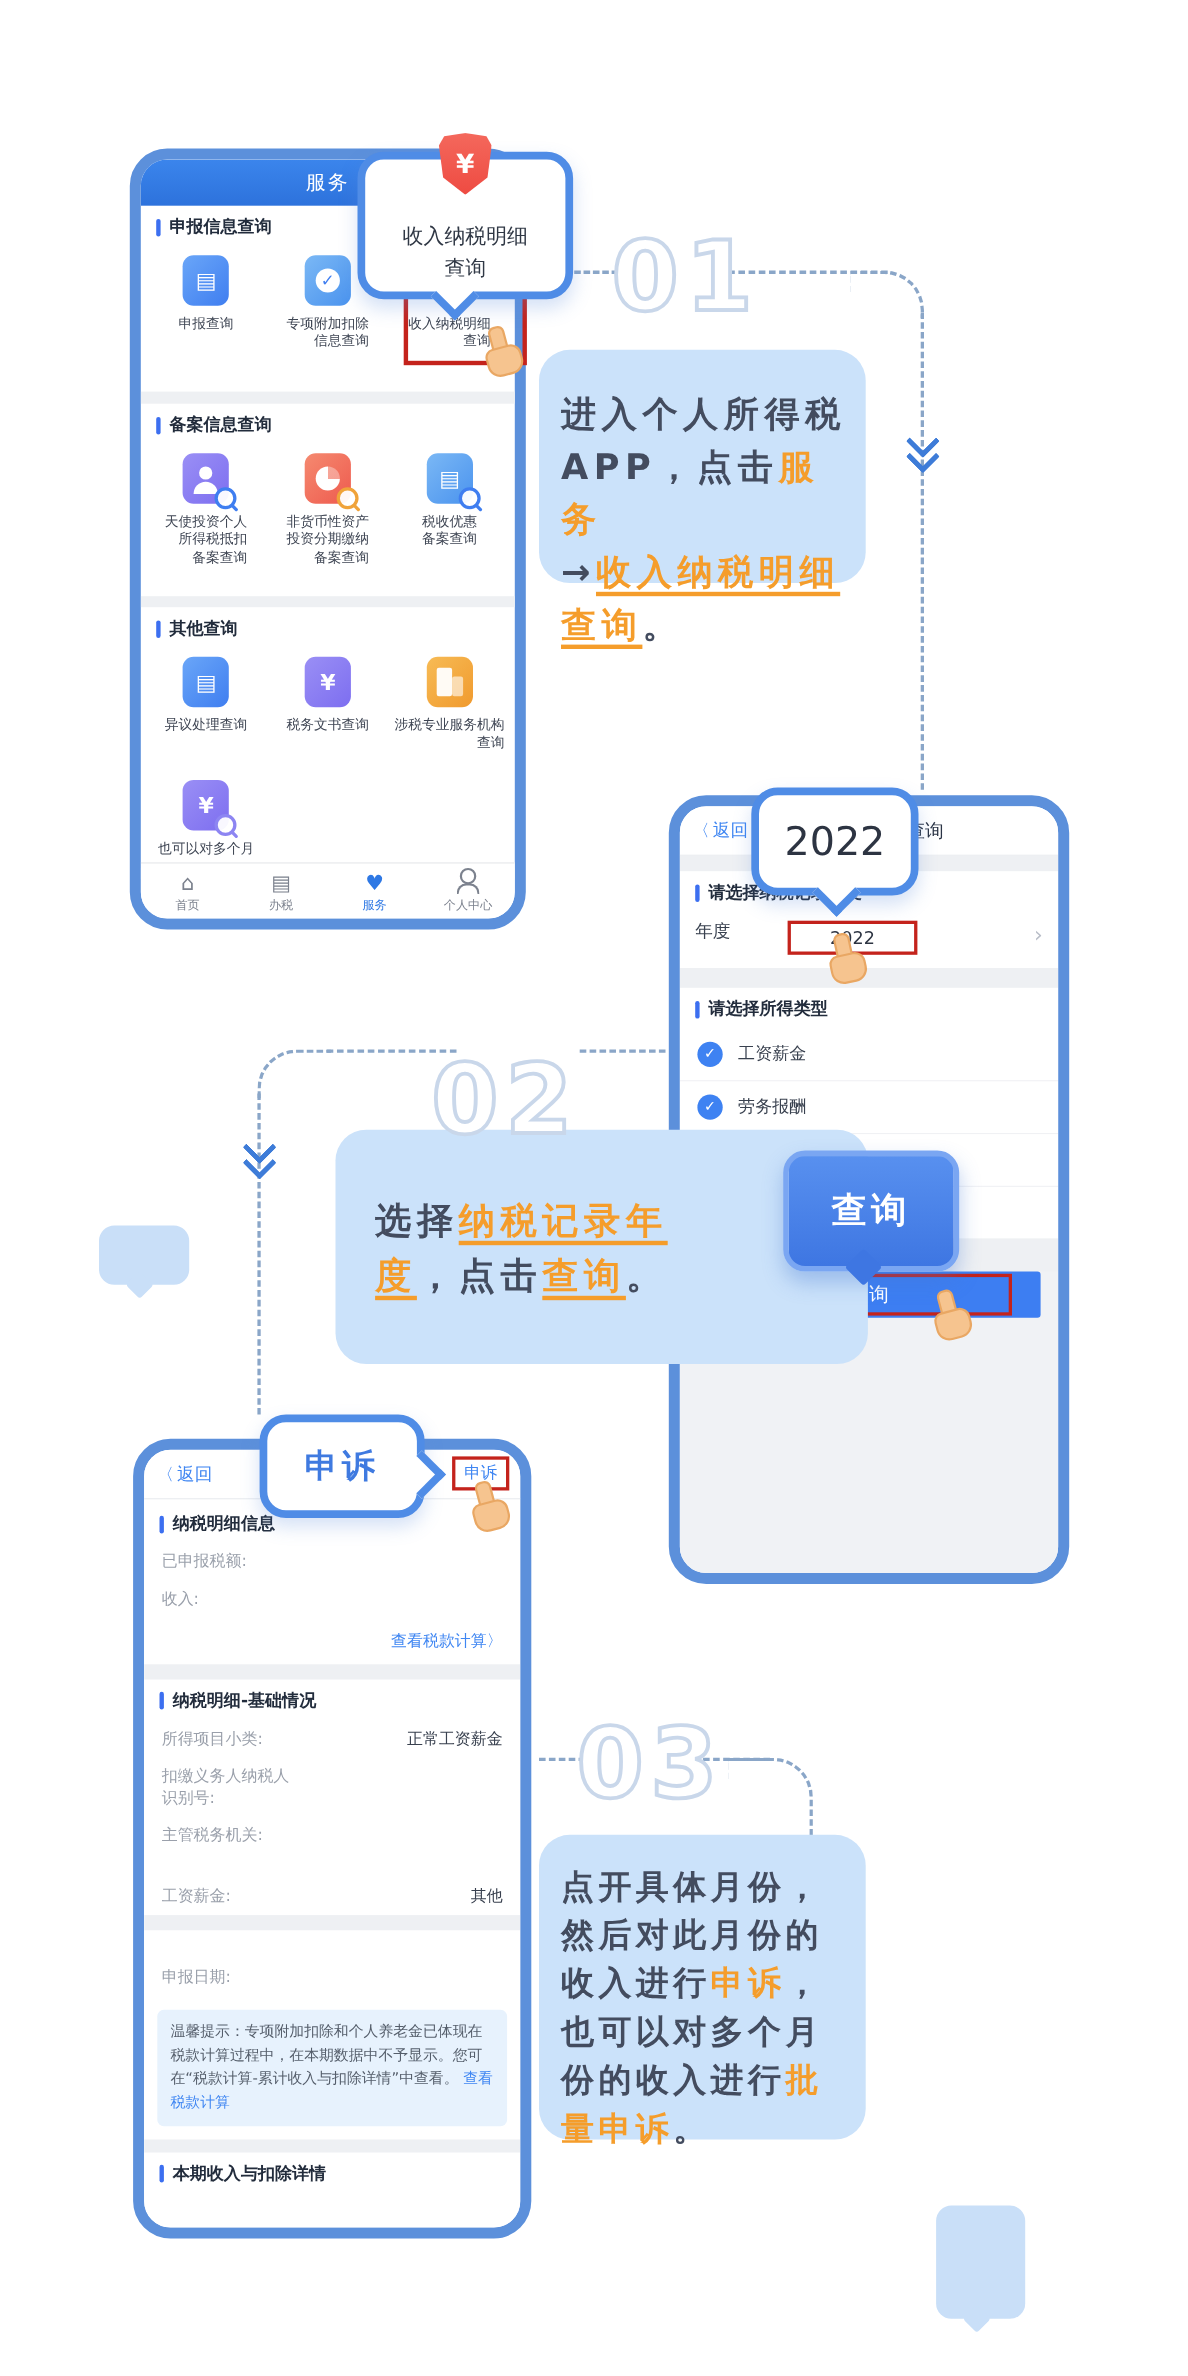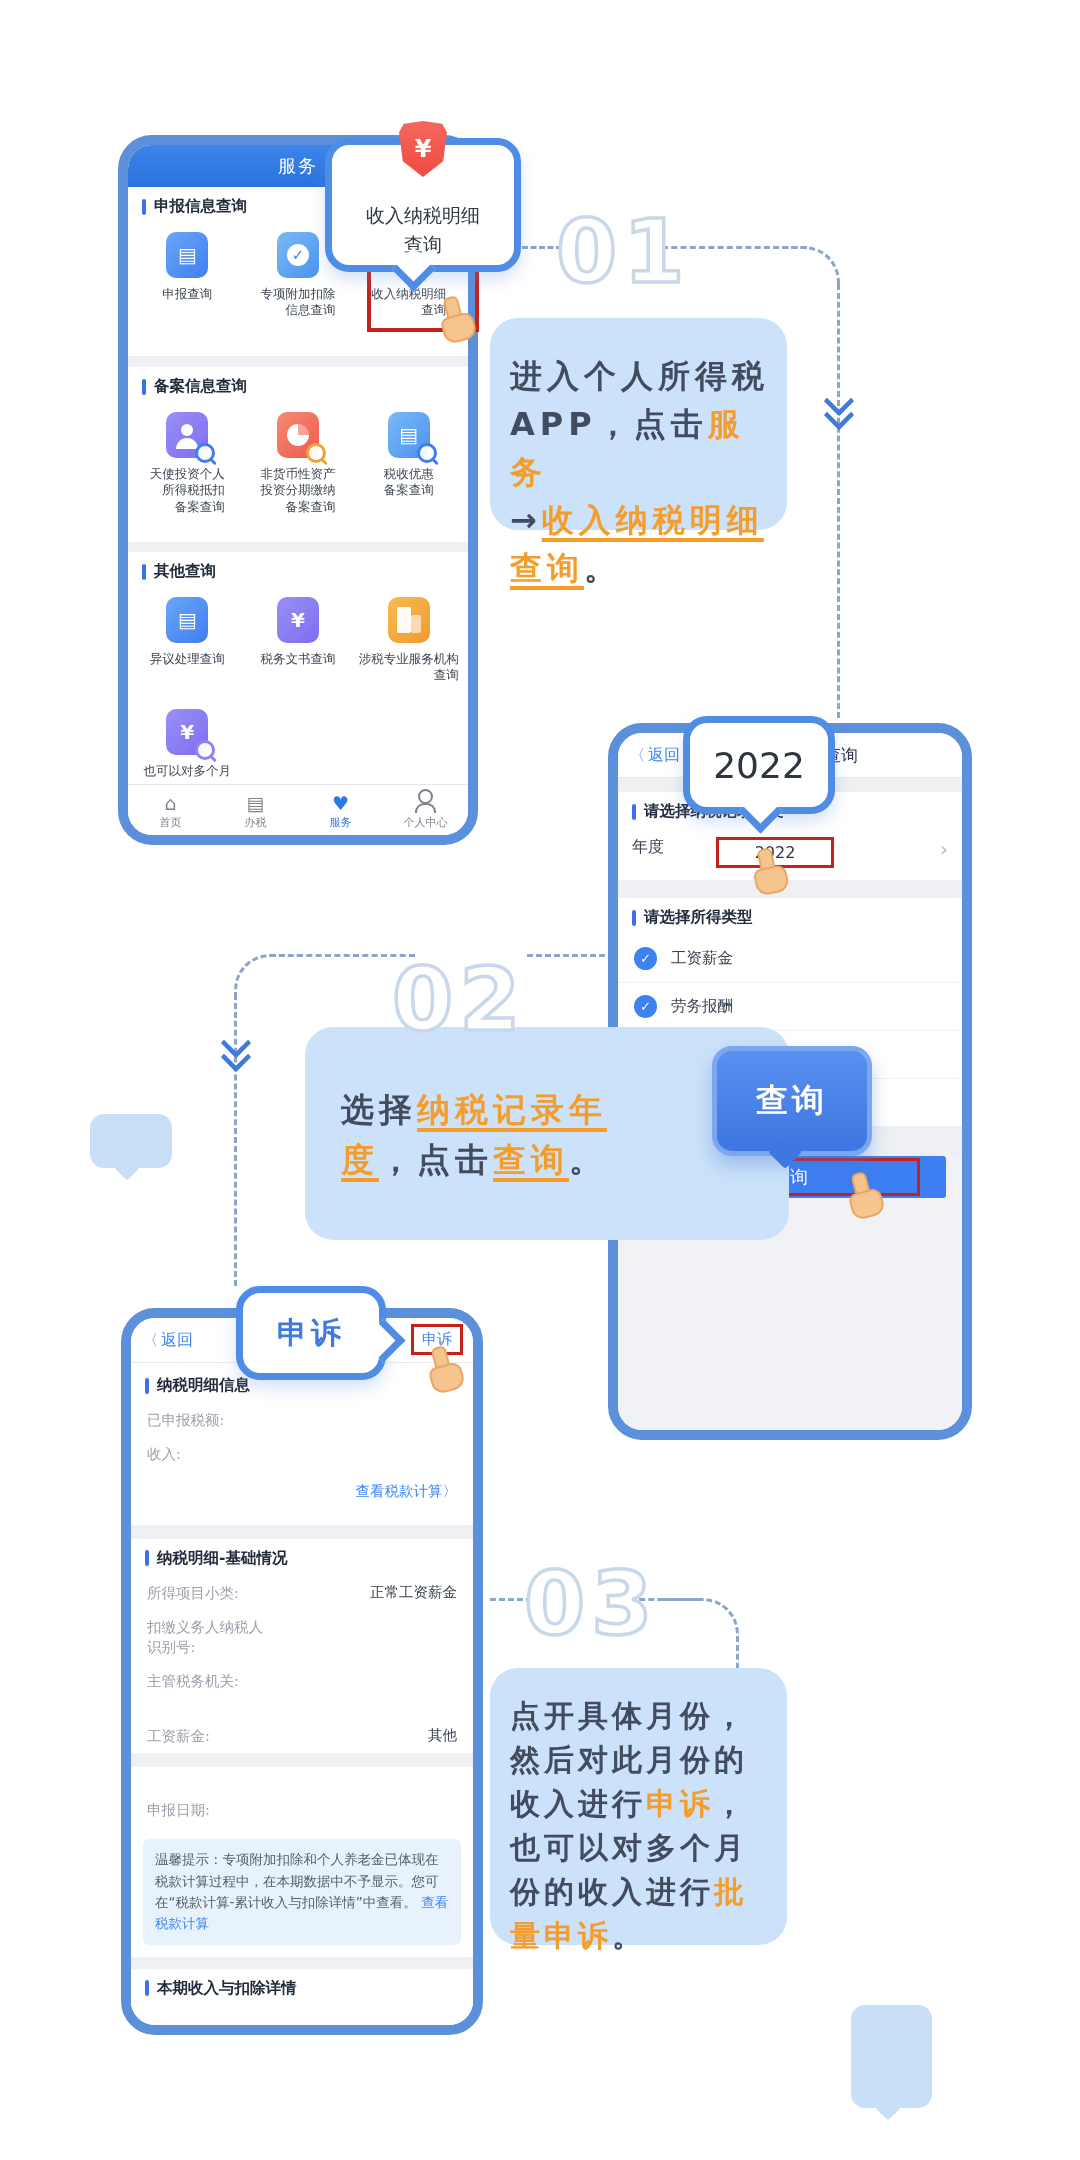--- a/index.html
+++ b/index.html
@@ -92,7 +92,7 @@
   .kl{color:#9aa0ab;white-space:pre-line;line-height:1.4;}
   .kv-v{color:#39414f;}
   .blink{color:#3f86f2;}
-  .link-row{justify-content:flex-end;padding-top:10px;padding-bottom:24px;}
+  .link-row{justify-content:flex-end;padding-top:10px;padding-bottom:12px;}
   .notice{margin:12px 12px;background:#e7f2fd;border-radius:6px;padding:10px 12px;font-size:13.5px;color:#555e6b;line-height:1.58;}
 
   

